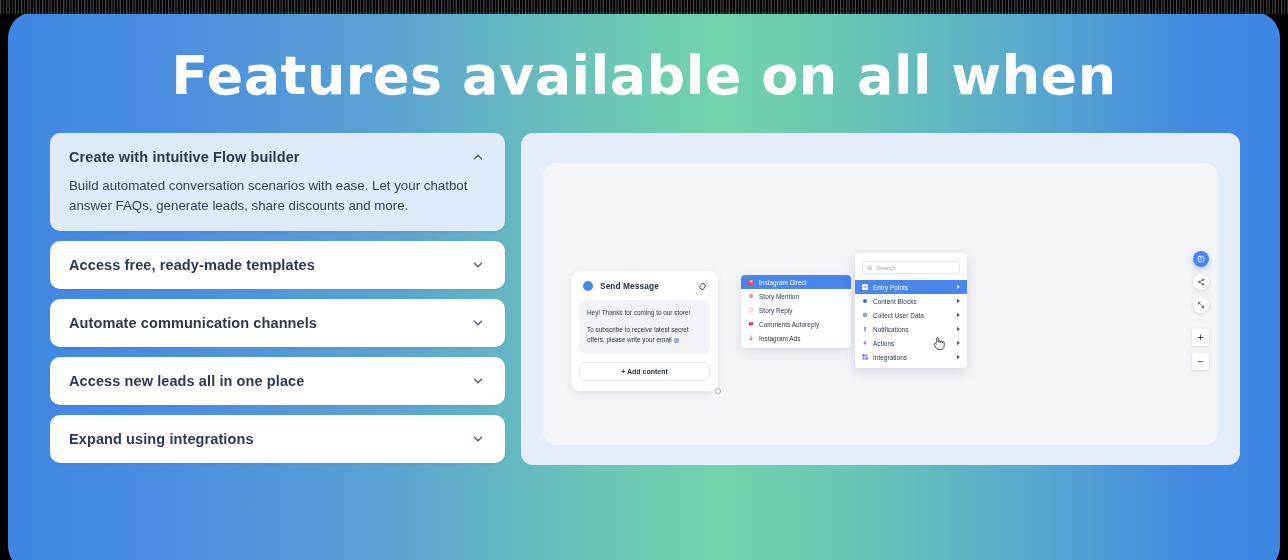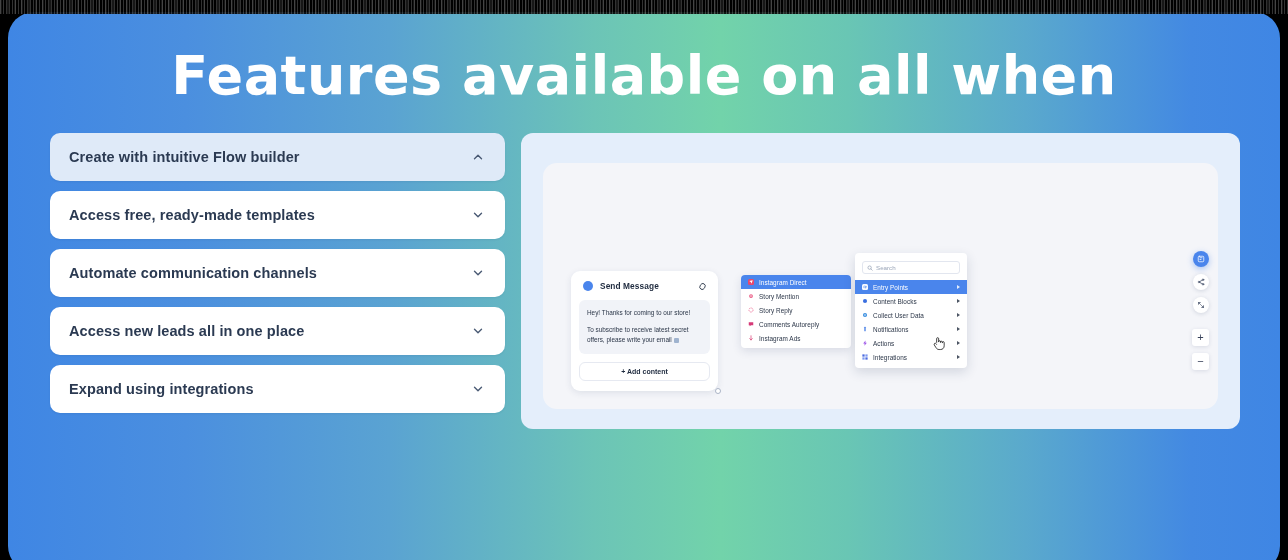--- a/index.html
+++ b/index.html
@@ -253,6 +253,7 @@
               <polyline points="4,10 8,6 12,10"></polyline>
             </svg>
         </div>
+        <div class="accordion-body">Build automated conversation scenarios with ease. Let your chatbot answer FAQs, generate leads, share discounts and more.</div>
       </div>
 
       <div class="accordion-item">

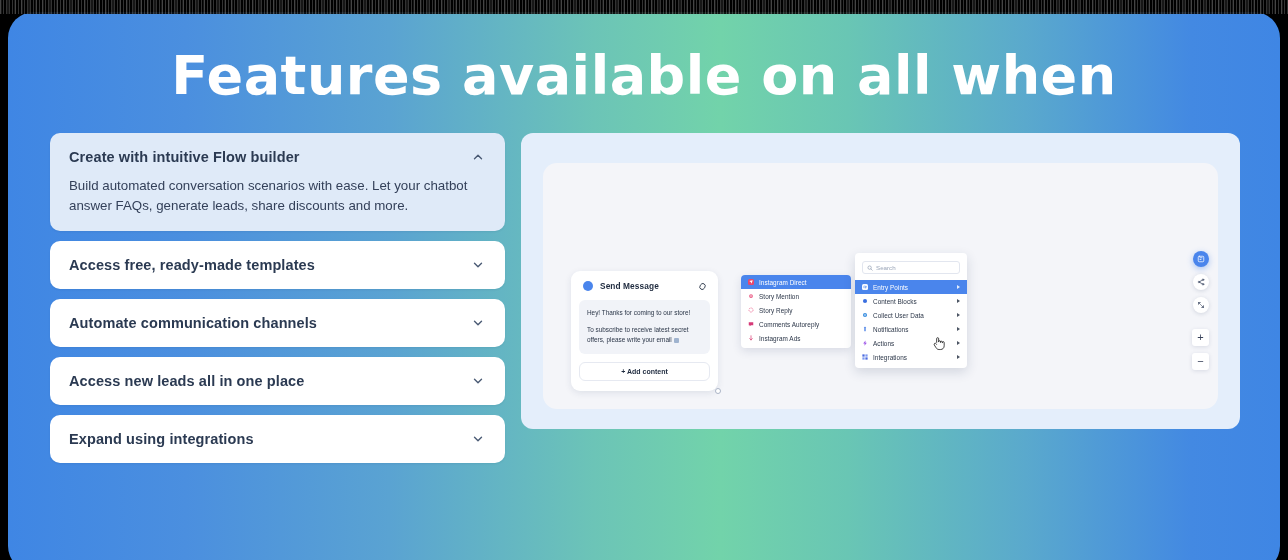--- a/index.html
+++ b/index.html
@@ -90,7 +90,7 @@
   
   #preview-panel {
     flex: 1;
-    height: 296px;
+    height: 332px;
     background: #e4eefb;
     border-radius: 12px 12px 12px 12px;
     padding: 32px 28px;

